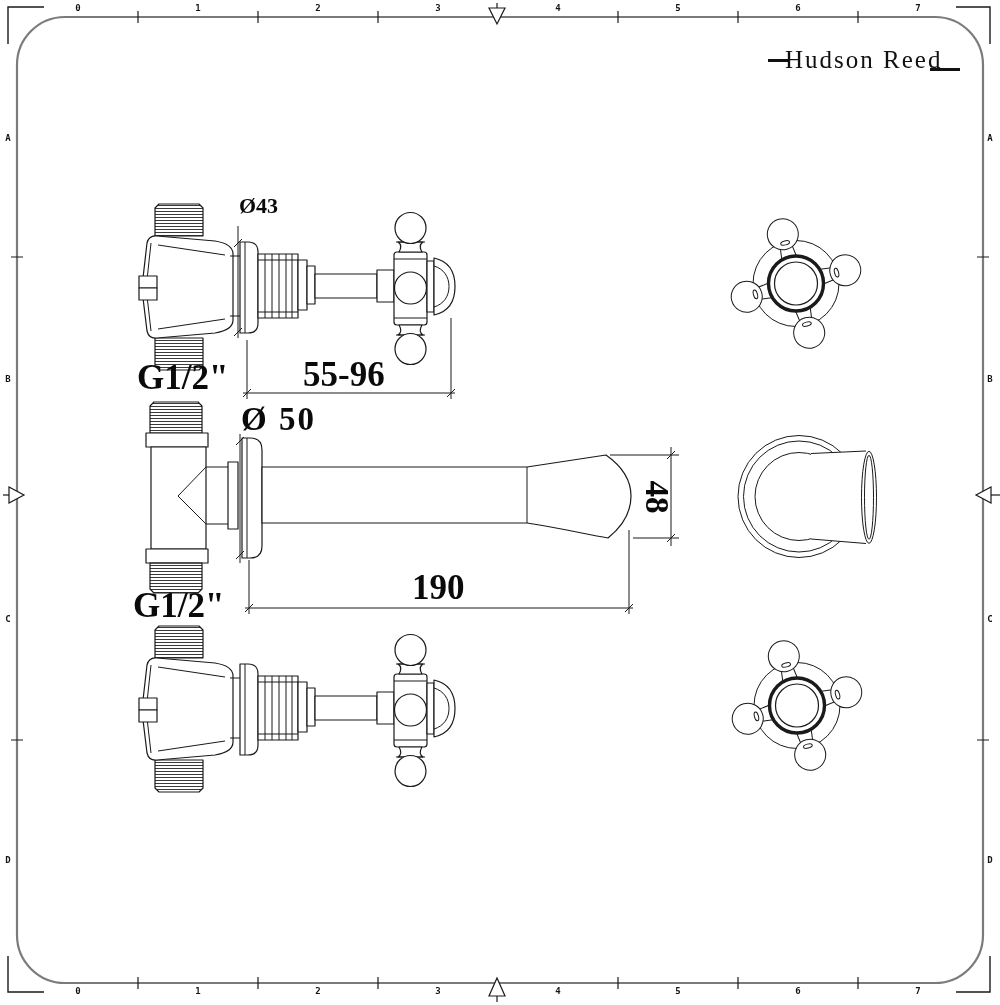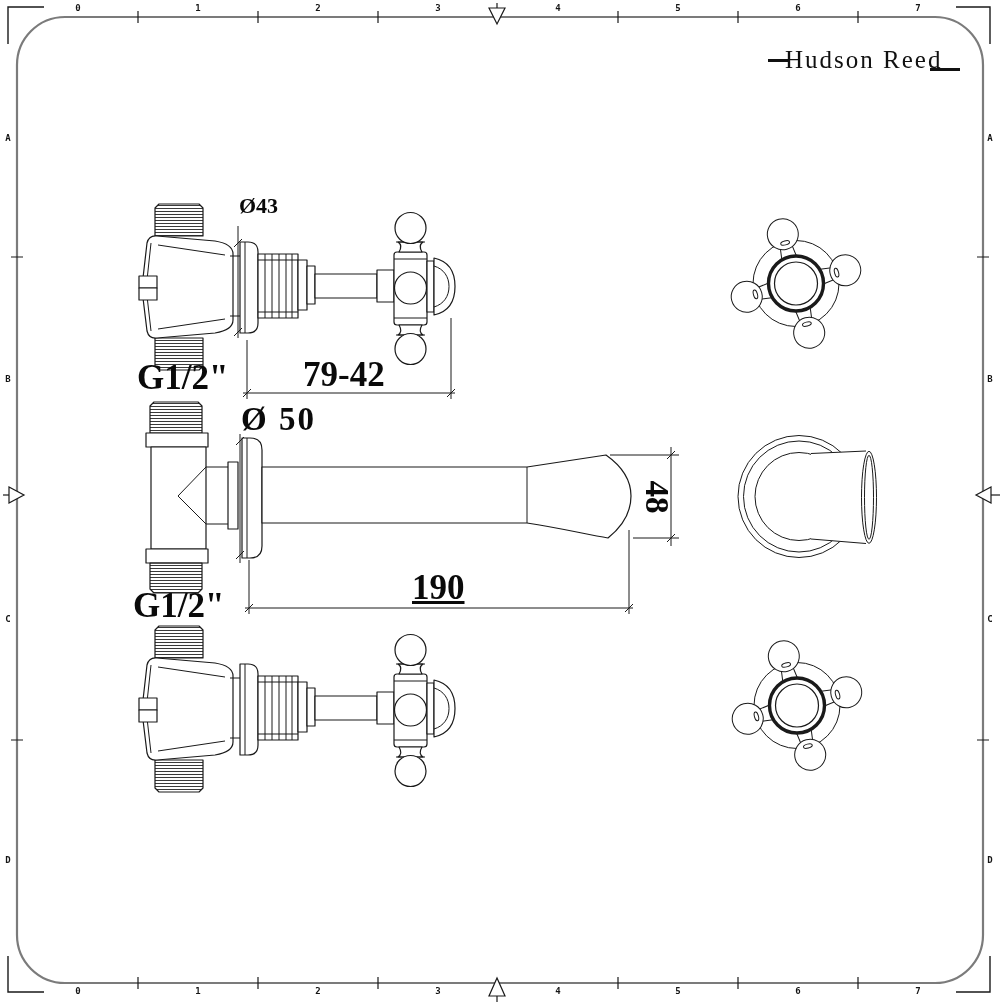--- a/index.html
+++ b/index.html
@@ -235,7 +235,7 @@
   </div>
 
   <div class="dim" id="dim-d43">Ø43</div>
-  <div class="dim" id="dim-proj">79-42</div>
+  <div class="dim" id="dim-proj">55-96</div>
   <div class="dim" id="dim-thread1">G1/2"</div>
   <div class="dim" id="dim-d60">Ø 50</div>
   <div class="dim" id="dim-len">190</div>

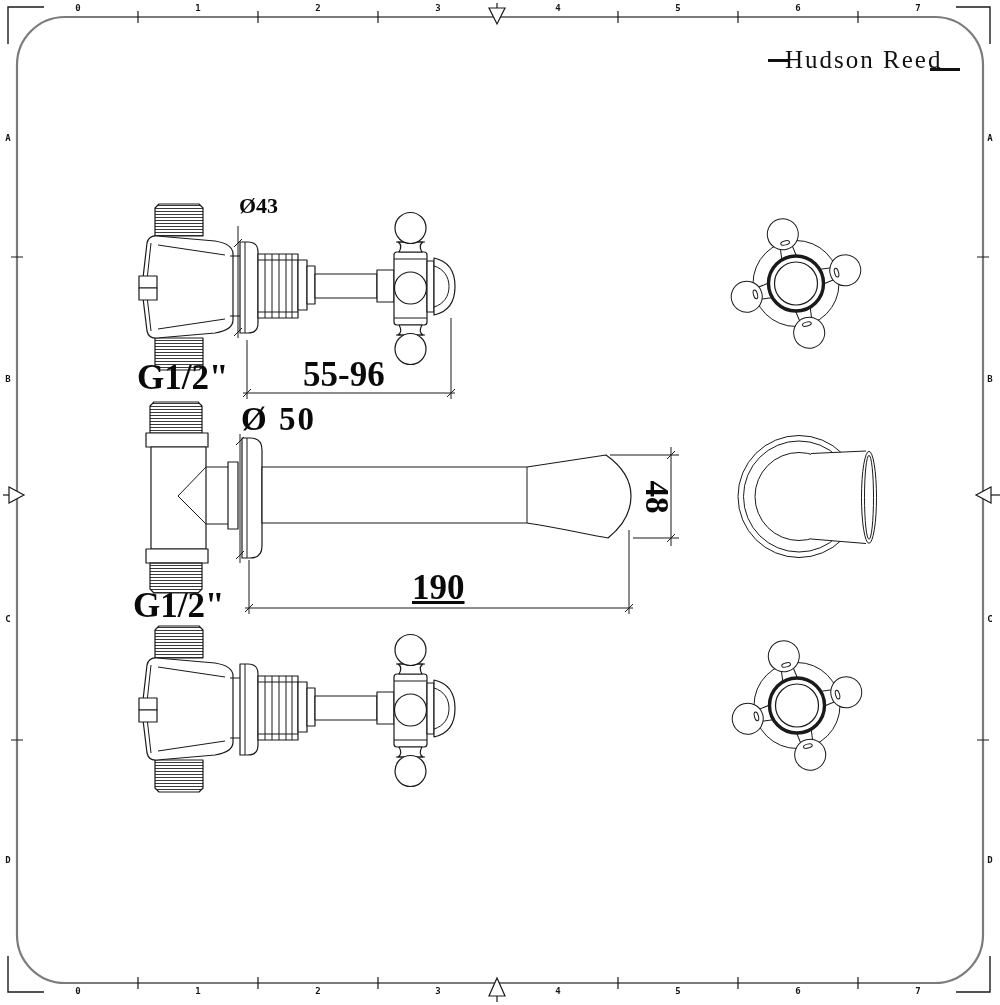--- a/index.html
+++ b/index.html
@@ -14,7 +14,7 @@
   #dim-proj{left:303px;top:357px;font-size:35px;}
   #dim-thread1{left:137px;top:360px;font-size:35px;}
   #dim-d60{left:241px;top:403px;font-size:33px;letter-spacing:2px;}
-  #dim-len{left:412px;top:570px;font-size:35px;text-decoration:underline;}
+  #dim-len{left:412px;top:570px;font-size:35px;}
   #dim-h48{left:656px;top:497px;font-size:33px;transform:translate(-50%,-50%) rotate(90deg);}
   #dim-thread2{left:133px;top:588px;font-size:35px;}
   .logo{position:absolute;left:768px;top:46px;display:flex;align-items:center;

